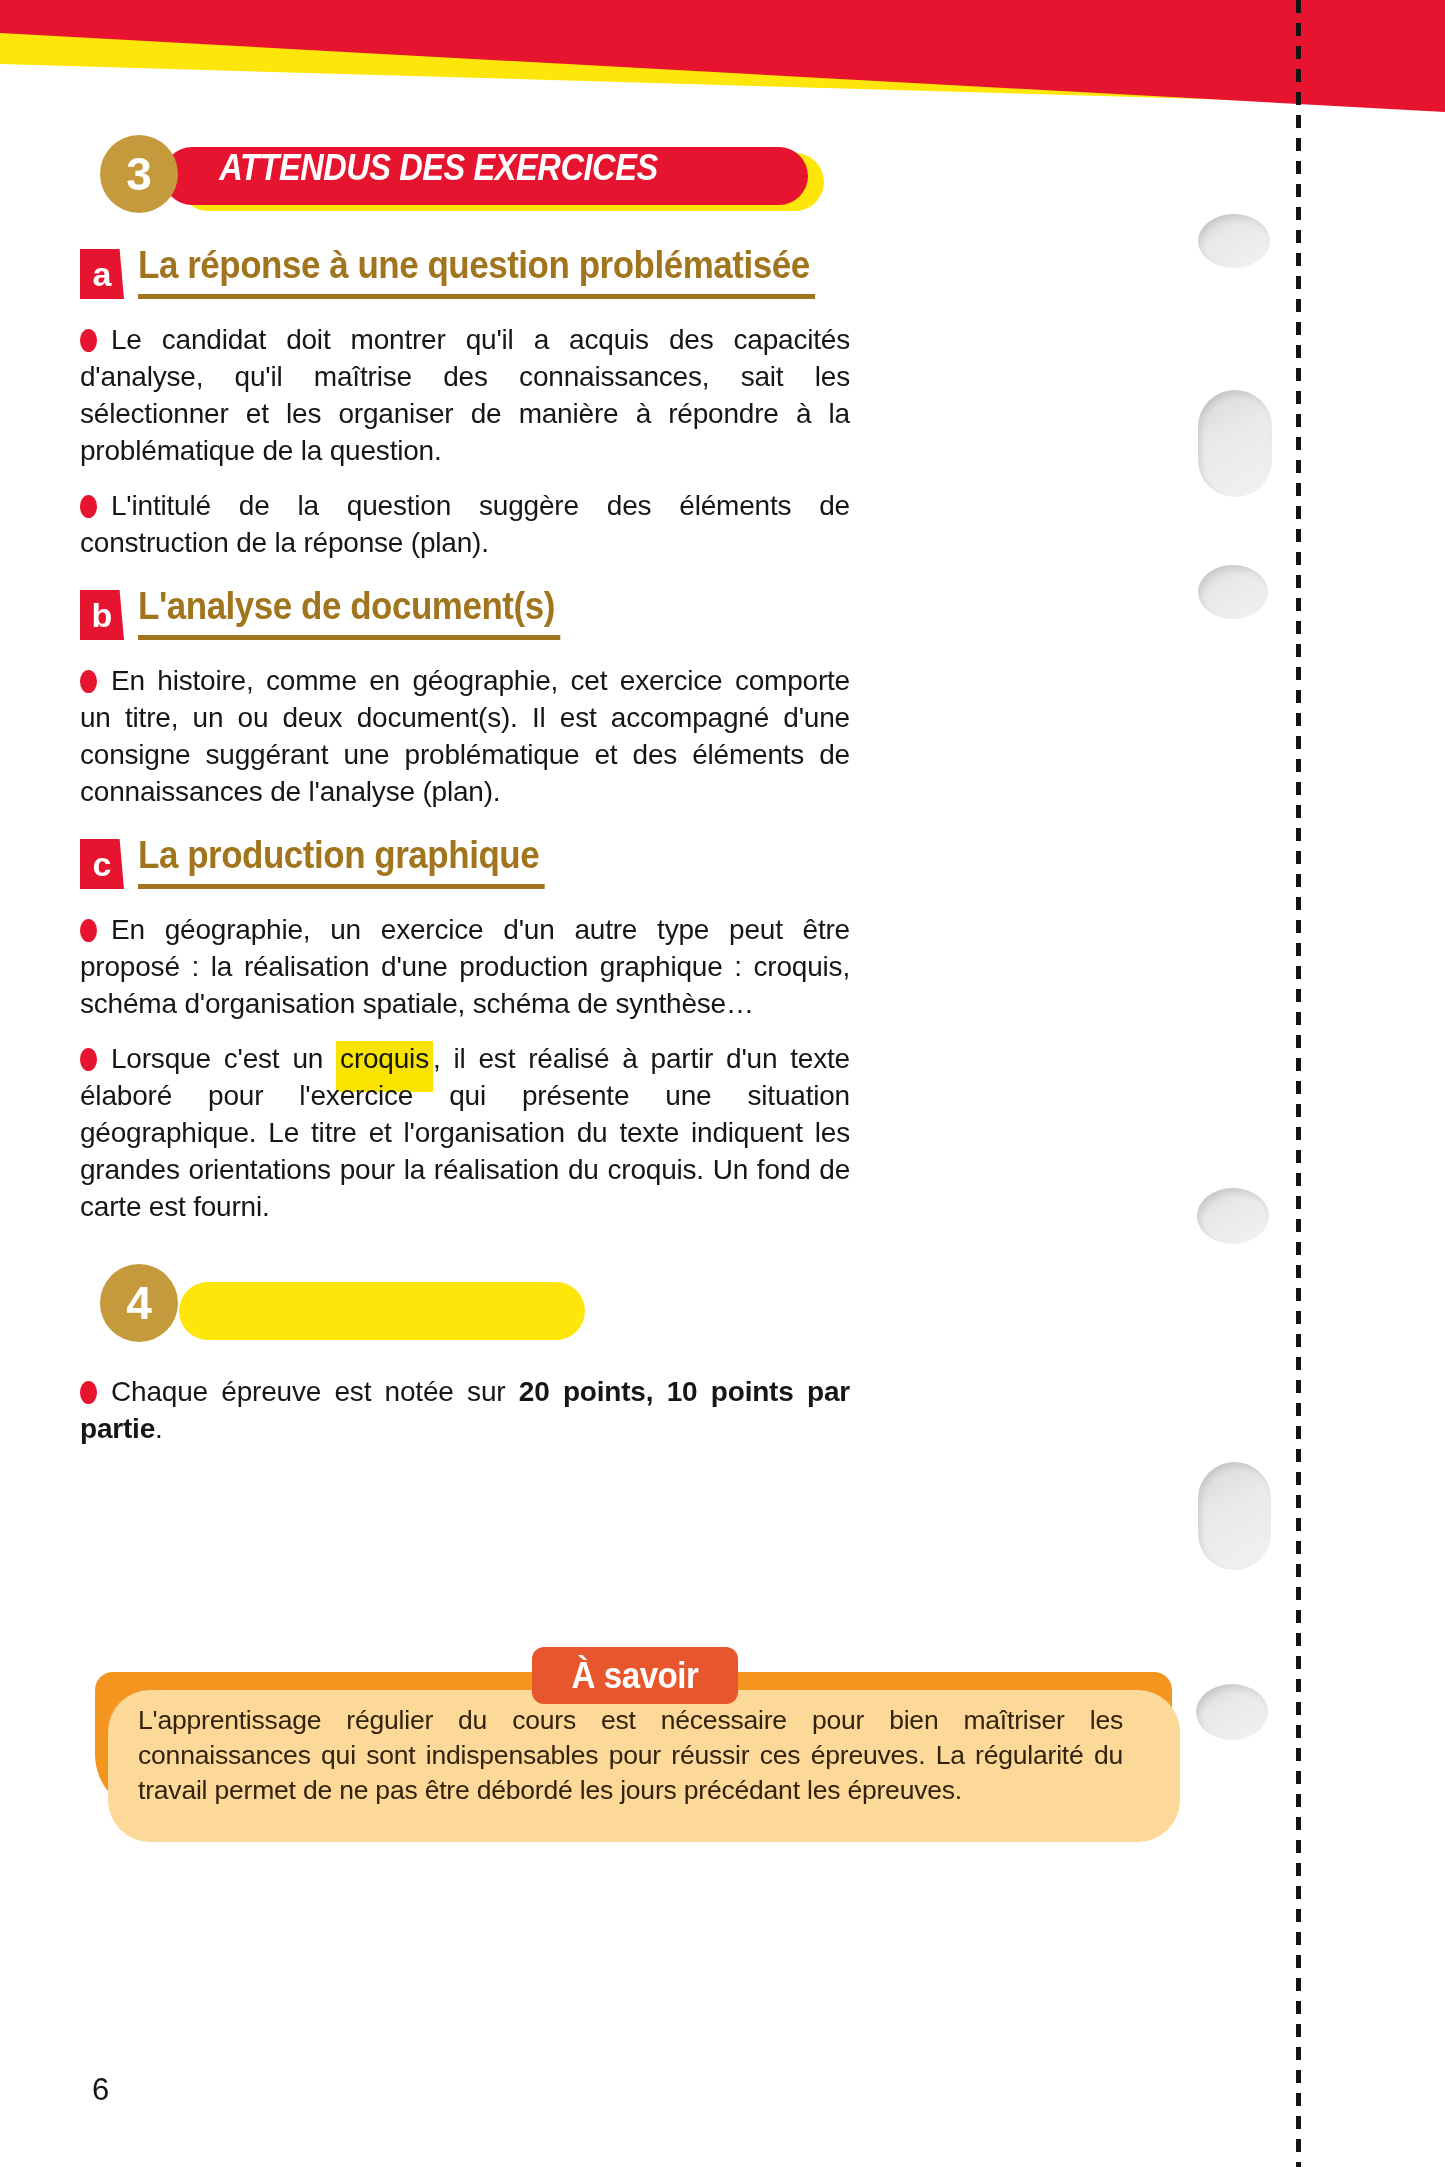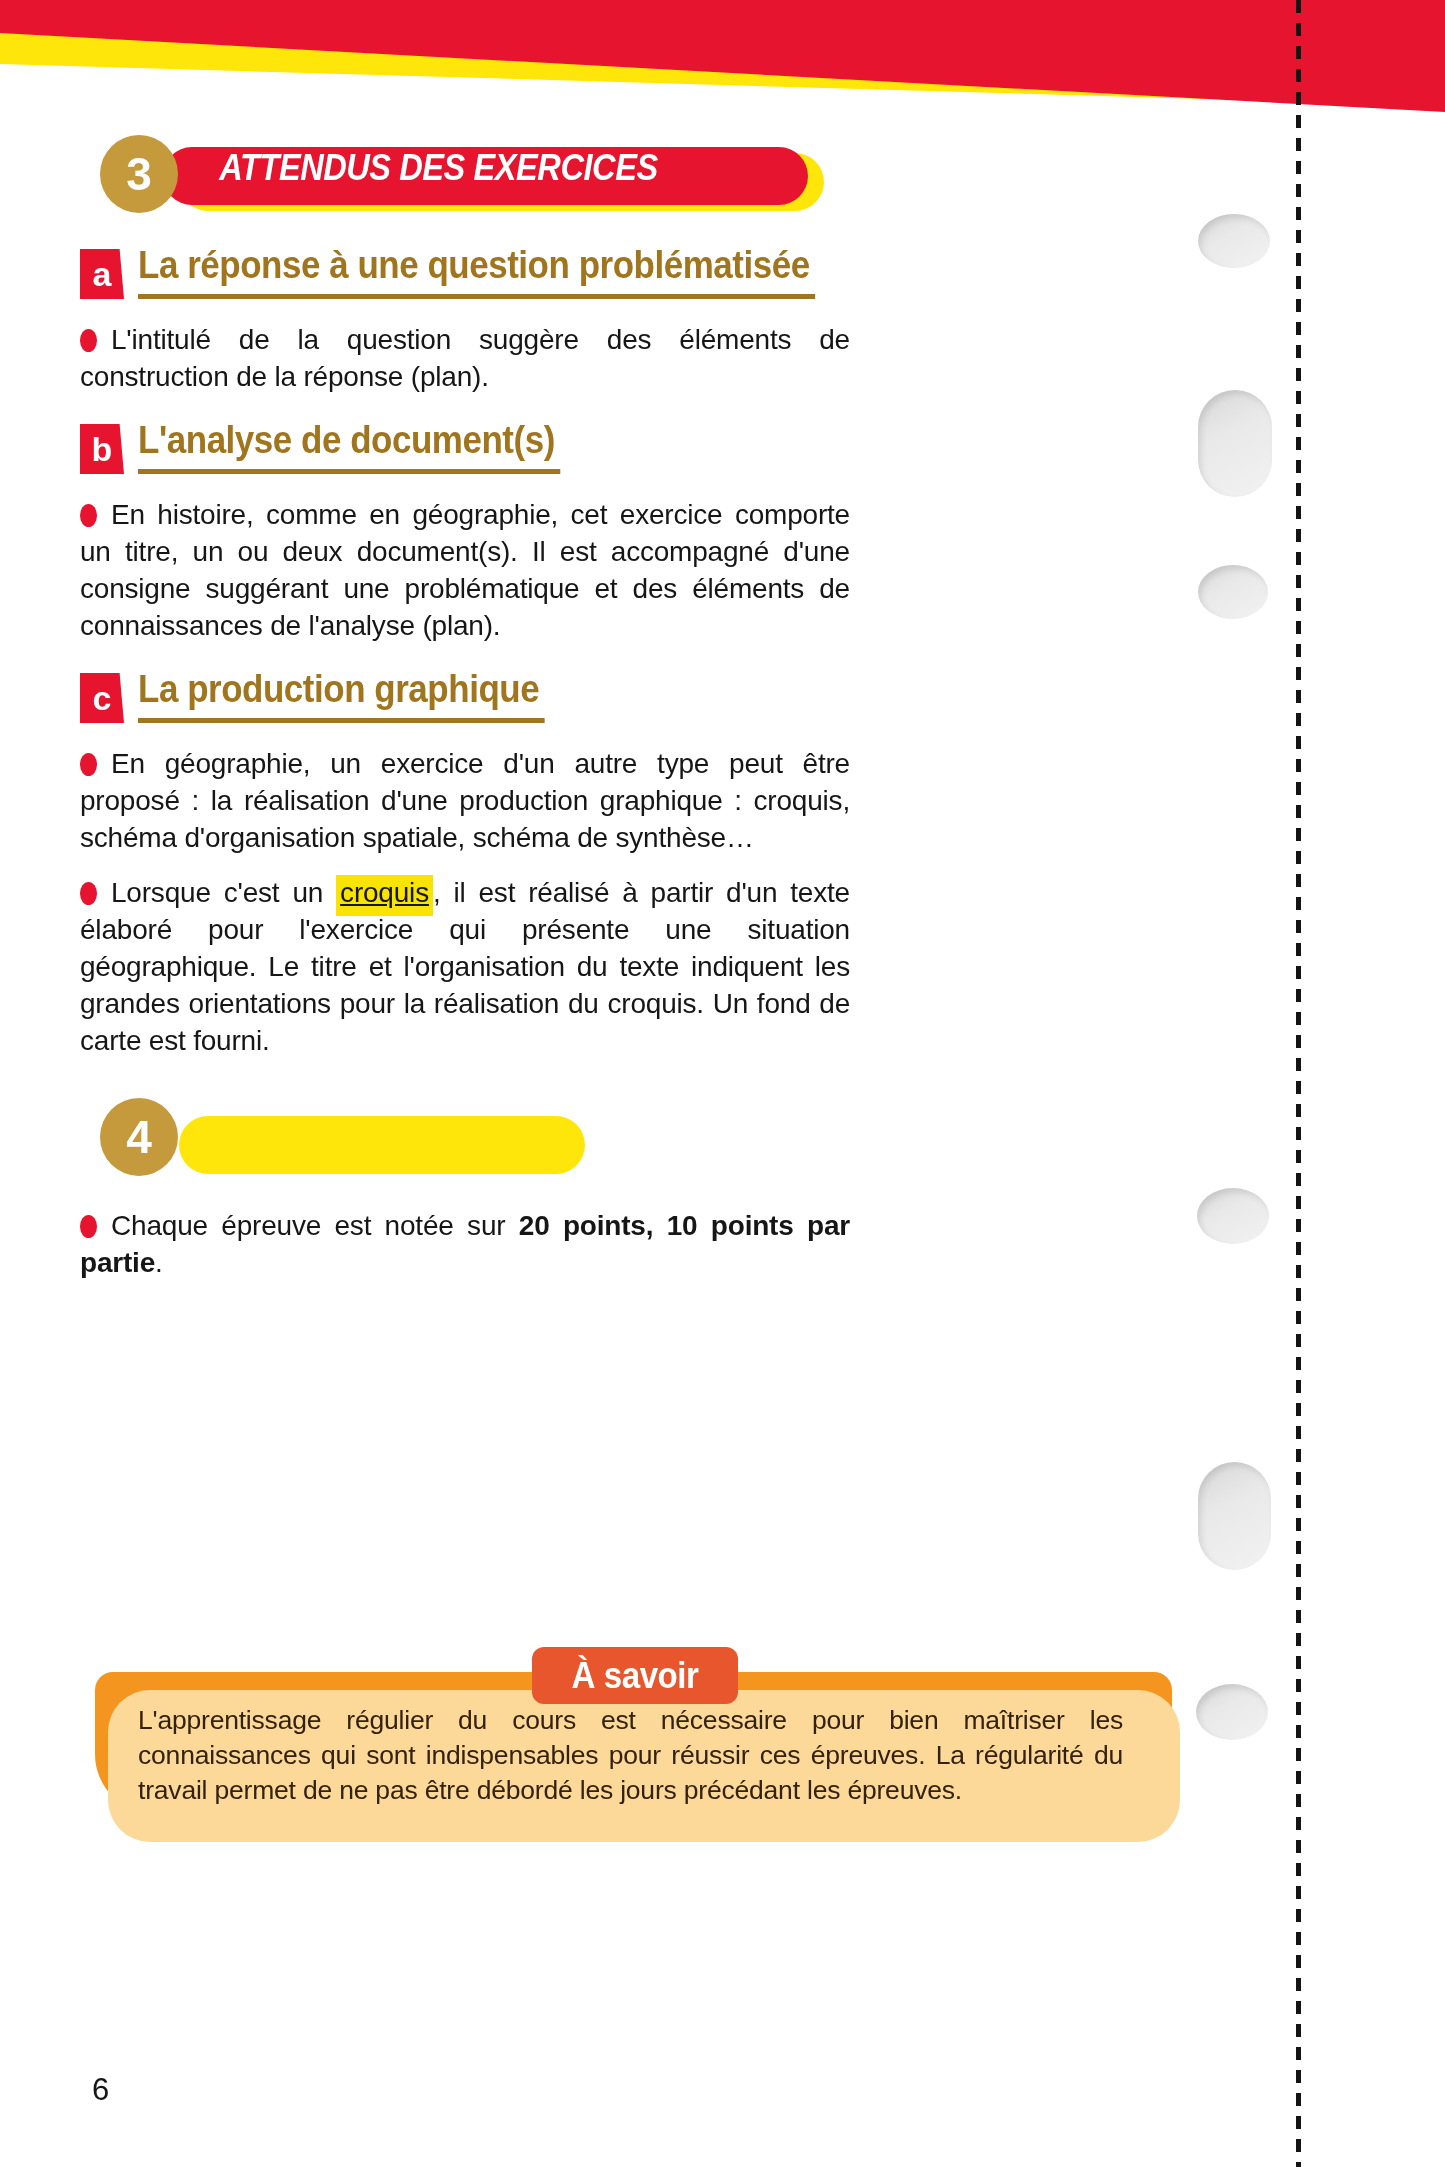--- a/index.html
+++ b/index.html
@@ -152,6 +152,7 @@
       <span class="sub-title">La réponse à une question problématisée</span>
     </div>
 
+    <p class="para"><span class="bullet"></span><span><span>Le candidat doit montrer qu'il a acquis des capacités d'analyse, qu'il maîtrise des connaissances, sait les sélectionner et les organiser de manière à répondre à la problématique de la question.</span></span></p>
 
     <p class="para"><span class="bullet"></span><span><span>L'intitulé de la question suggère des éléments de construction de la réponse (plan).</span></span></p>
 

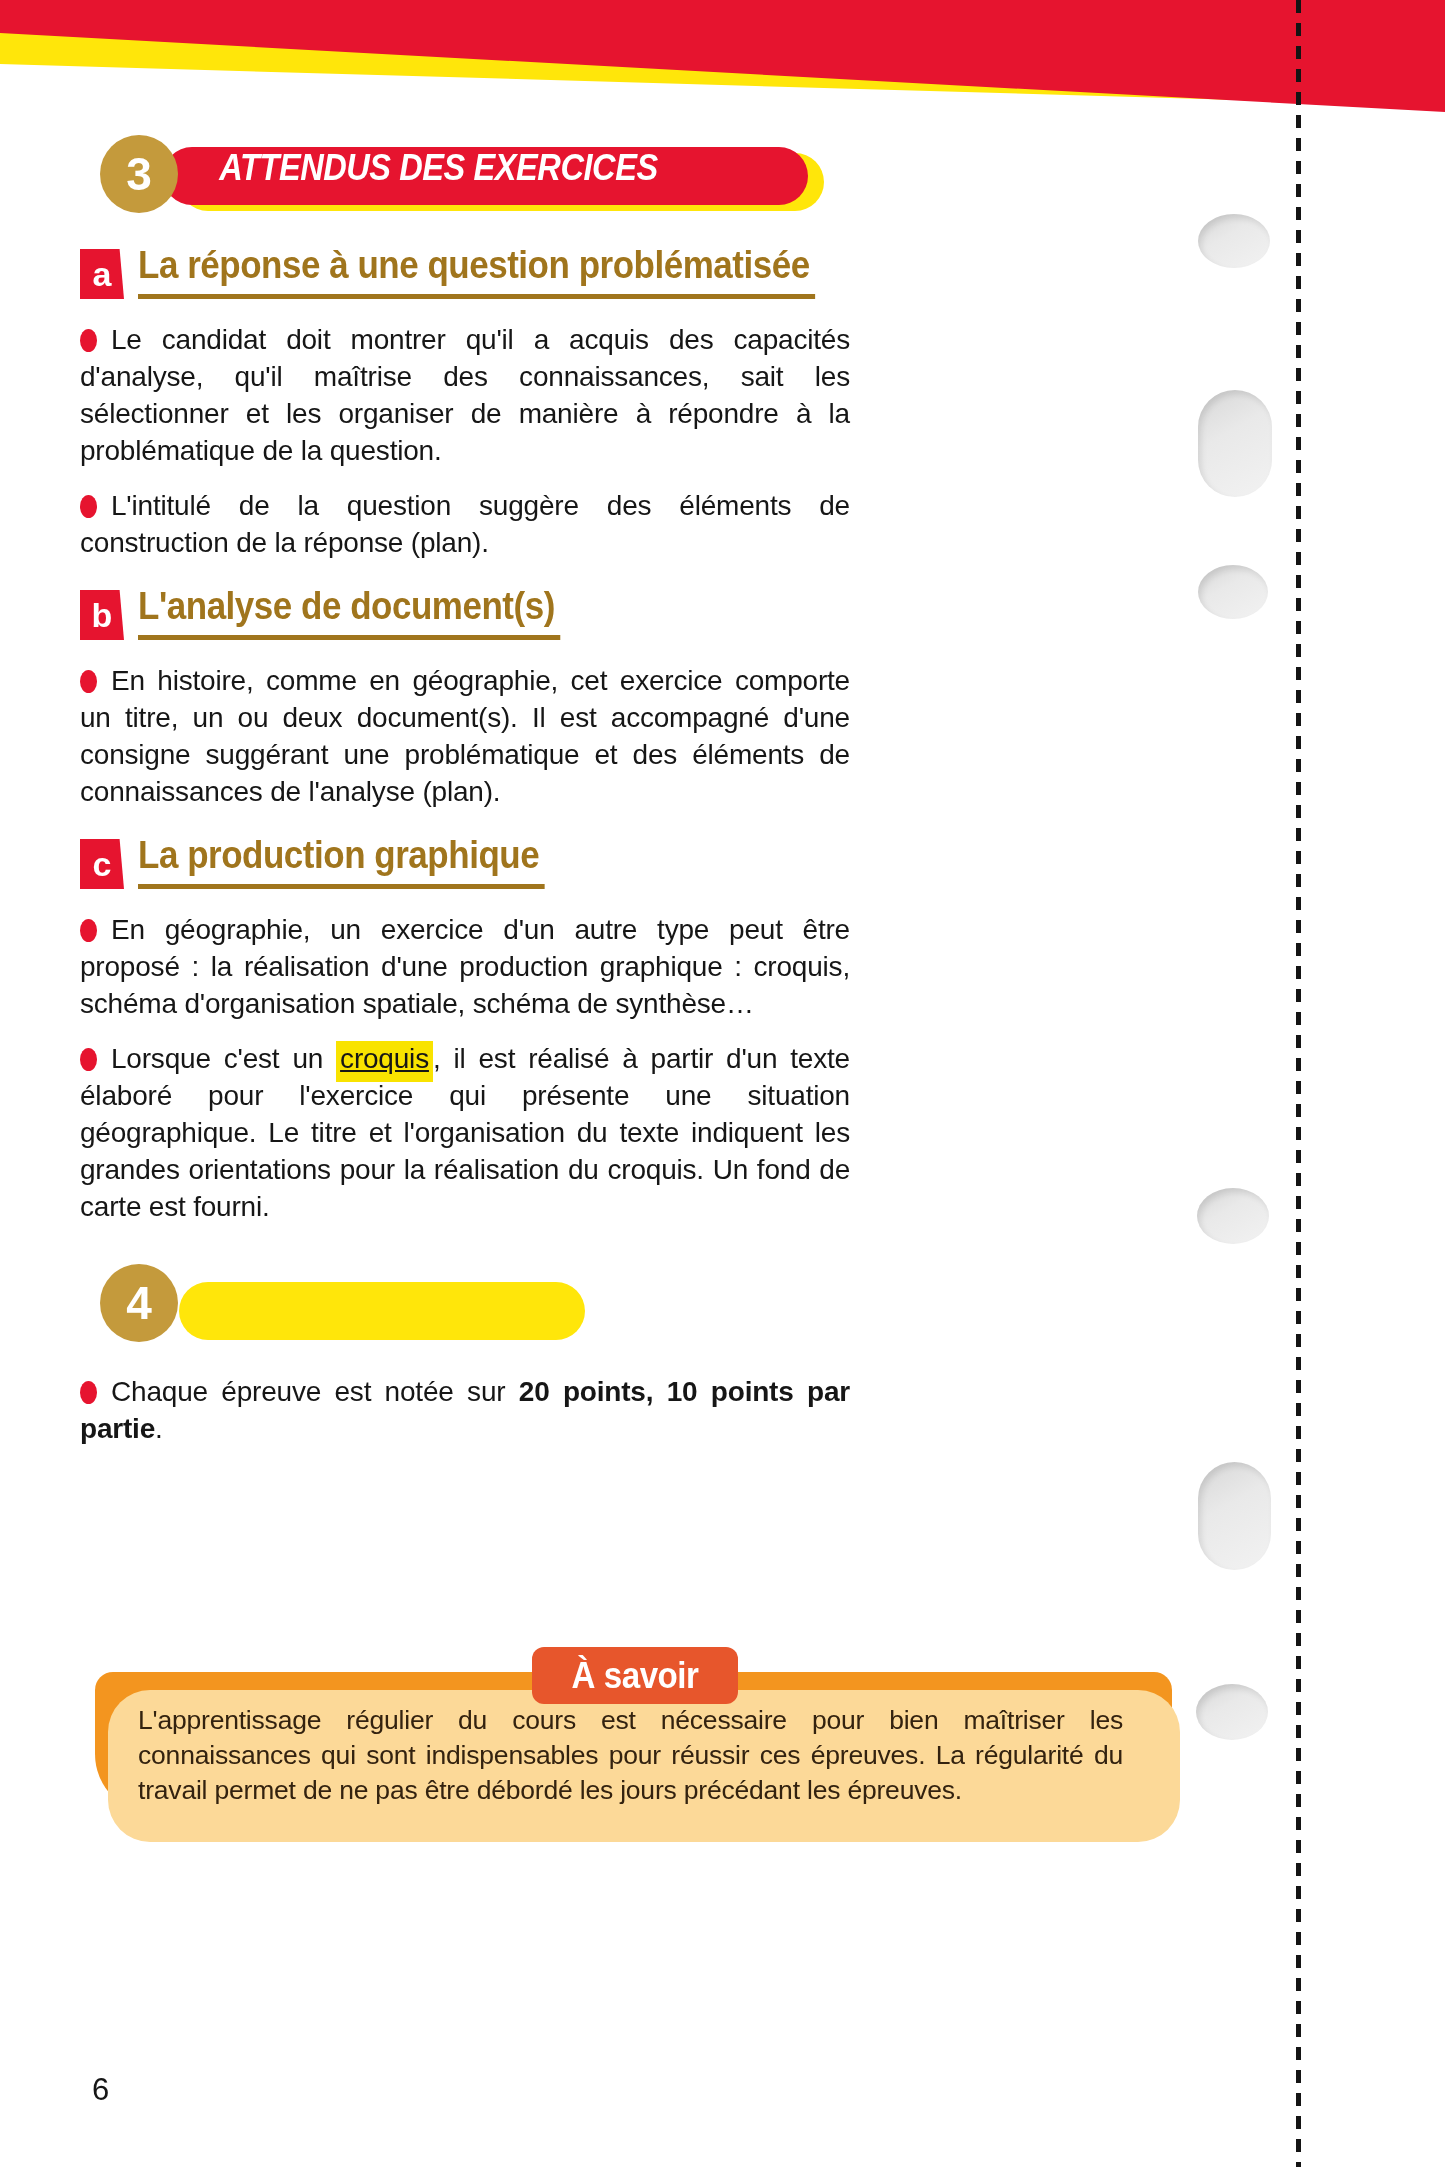--- a/index.html
+++ b/index.html
@@ -89,7 +89,7 @@
     display:inline-block;width:17px;height:23px;border-radius:50%;
     background:var(--accent_red);margin-right:14px;vertical-align:-3px;
   }
-  .seg-hl{background:var(--highlight_yellow);padding:2px 4px 8px;text-decoration:underline;}
+  .seg-hl{background:var(--highlight_yellow);padding:2px 4px 18px;}
   .seg-b{font-weight:700;}
   
   .know-outer{

